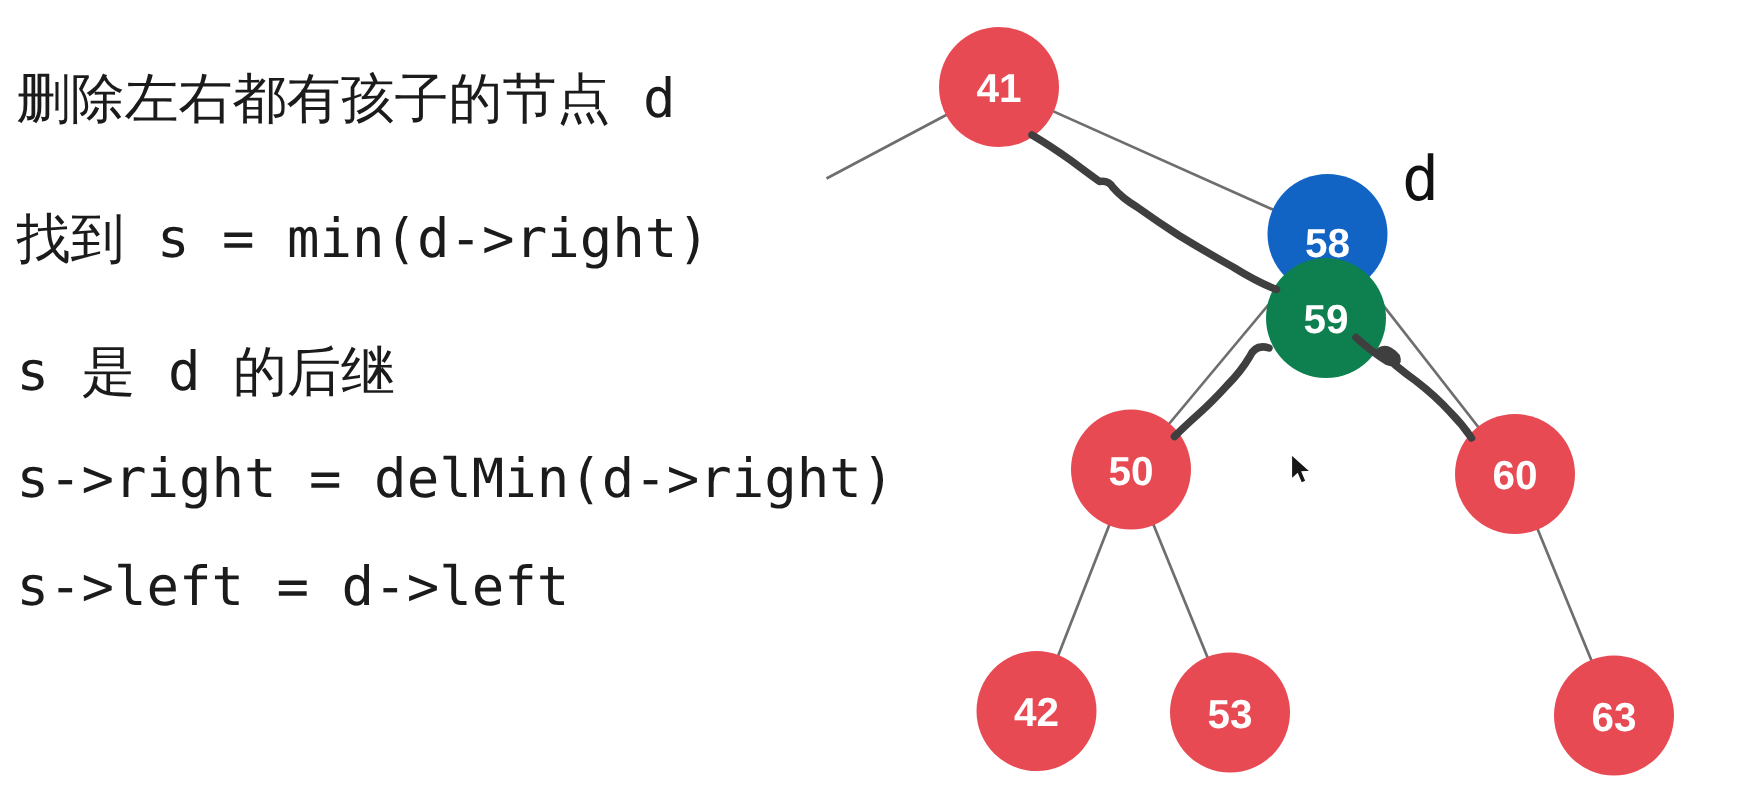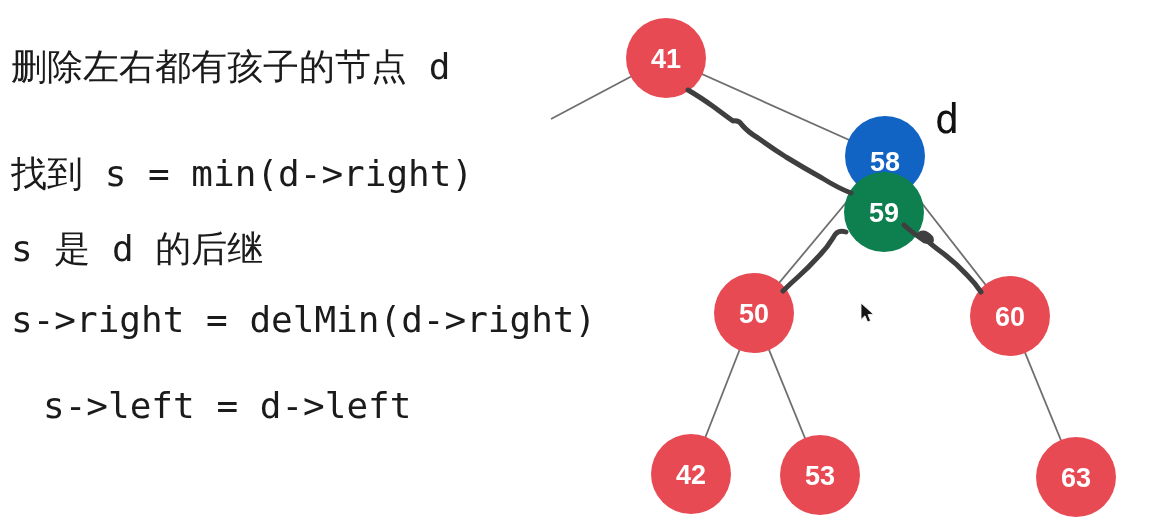--- a/index.html
+++ b/index.html
@@ -13,7 +13,7 @@
     white-space:pre;font-family:"DejaVu Sans Mono", monospace;
   }
   .nl-1{top:49px;}
-  .nl-2{top:156px;}
+  .nl-2{top:142px;}
   .nl-3{top:231px;}
   .nl-4{top:302px;}
   .nl-5{top:388px;margin-left:32px;}

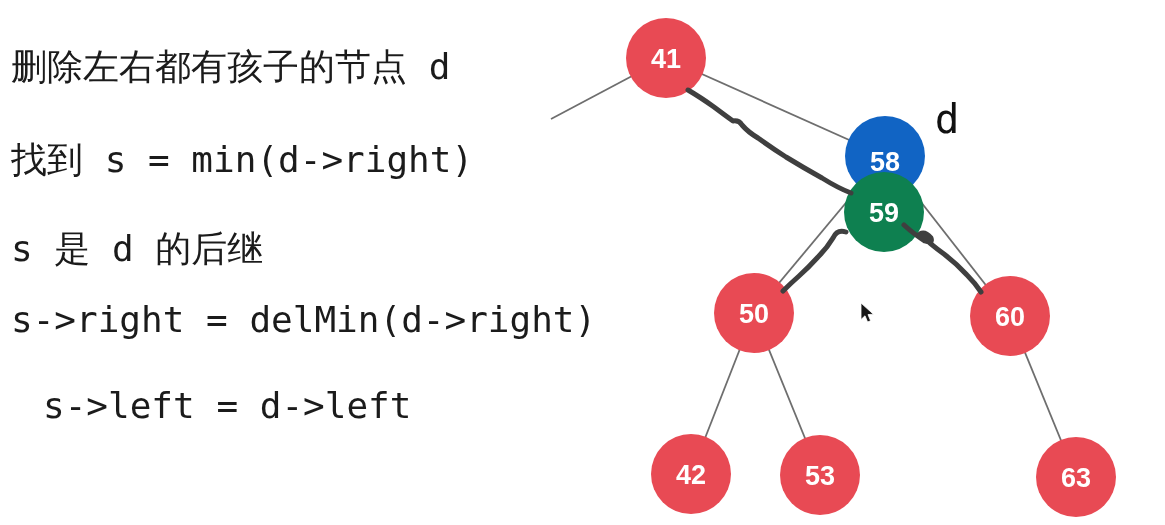--- a/index.html
+++ b/index.html
@@ -16,7 +16,7 @@
   .nl-2{top:142px;}
   .nl-3{top:231px;}
   .nl-4{top:302px;}
-  .nl-5{top:388px;margin-left:32px;}
+  .nl-5{top:374px;}
   svg.diagram{position:absolute;left:0;top:0;}
   .edge{stroke-width:1.8px;}
   .pen{fill:none;stroke-width:5px;stroke-linecap:round;stroke-linejoin:round;}

